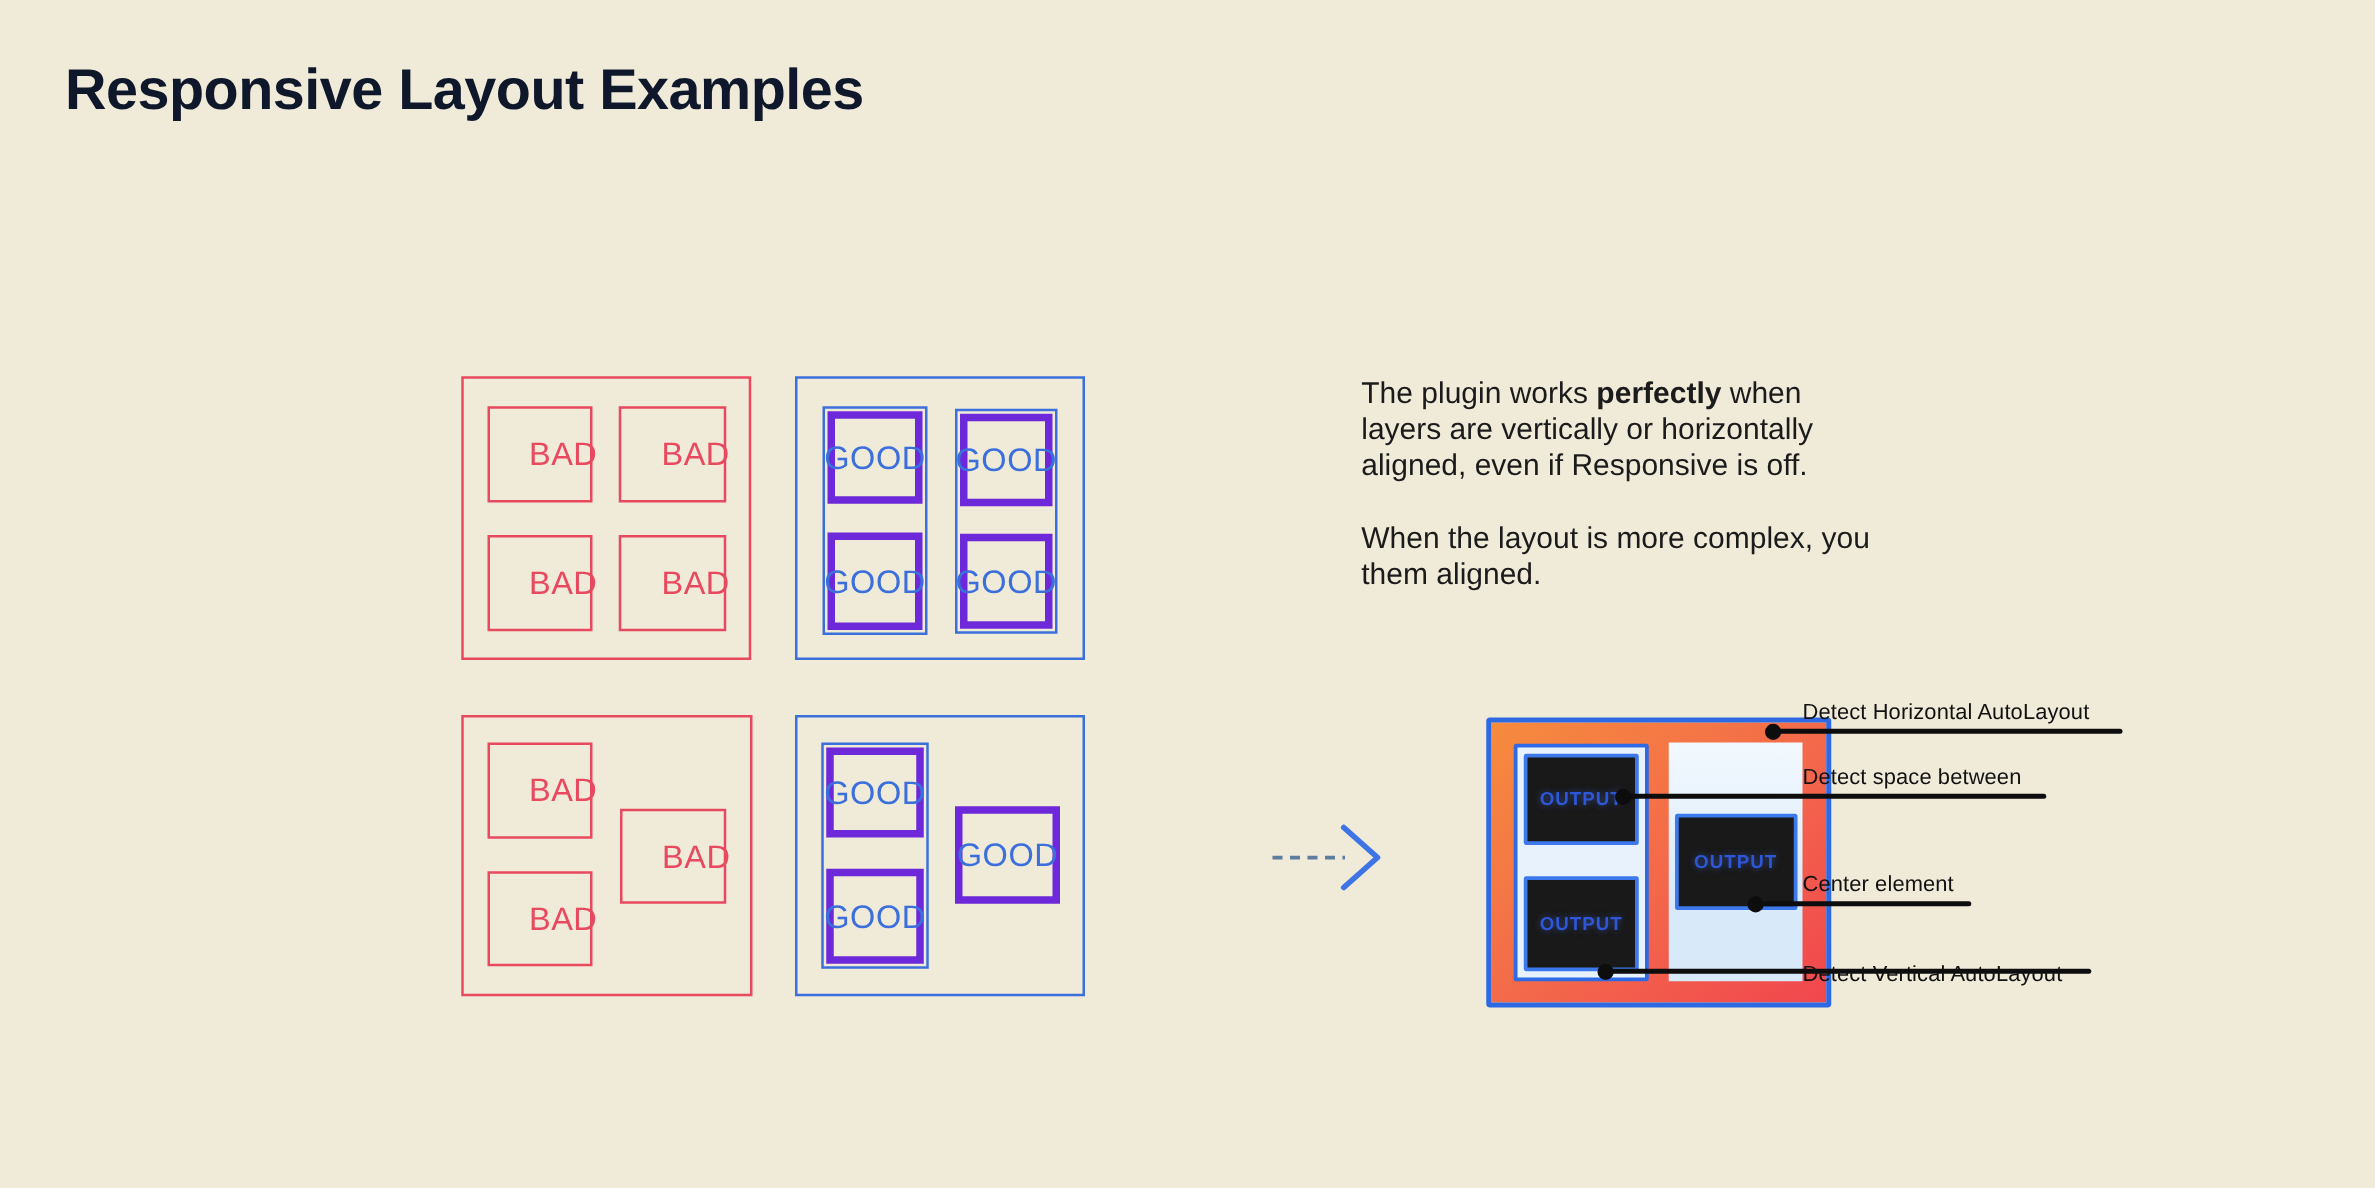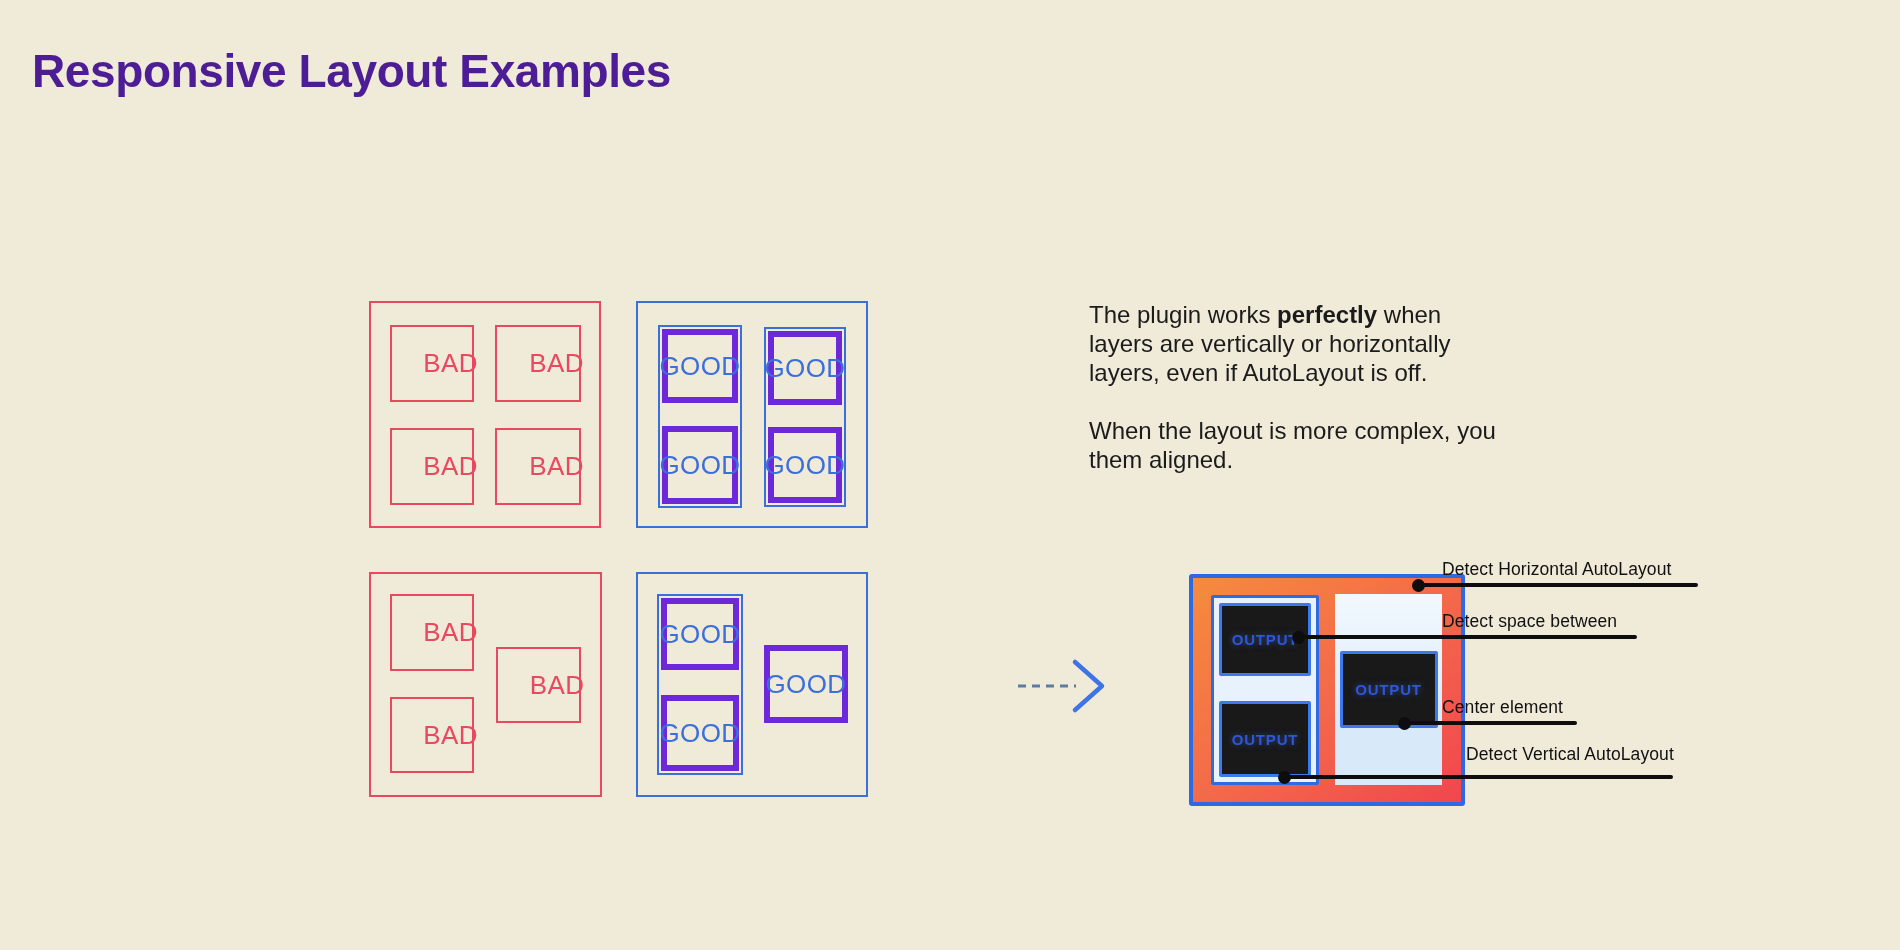--- a/index.html
+++ b/index.html
@@ -12,8 +12,8 @@
   .canvas { position:relative; width:1900px; height:950px; background:#f0ead9; }
 
   .page-title {
-    position:absolute; left:32px; top:44px;
-    font-size:46px; font-weight:700; color:#4c1d95; letter-spacing:-0.4px;
+    position:absolute; left:52px; top:44px;
+    font-size:46px; font-weight:700; color:#0f172a; letter-spacing:-0.4px;
   }
 
   

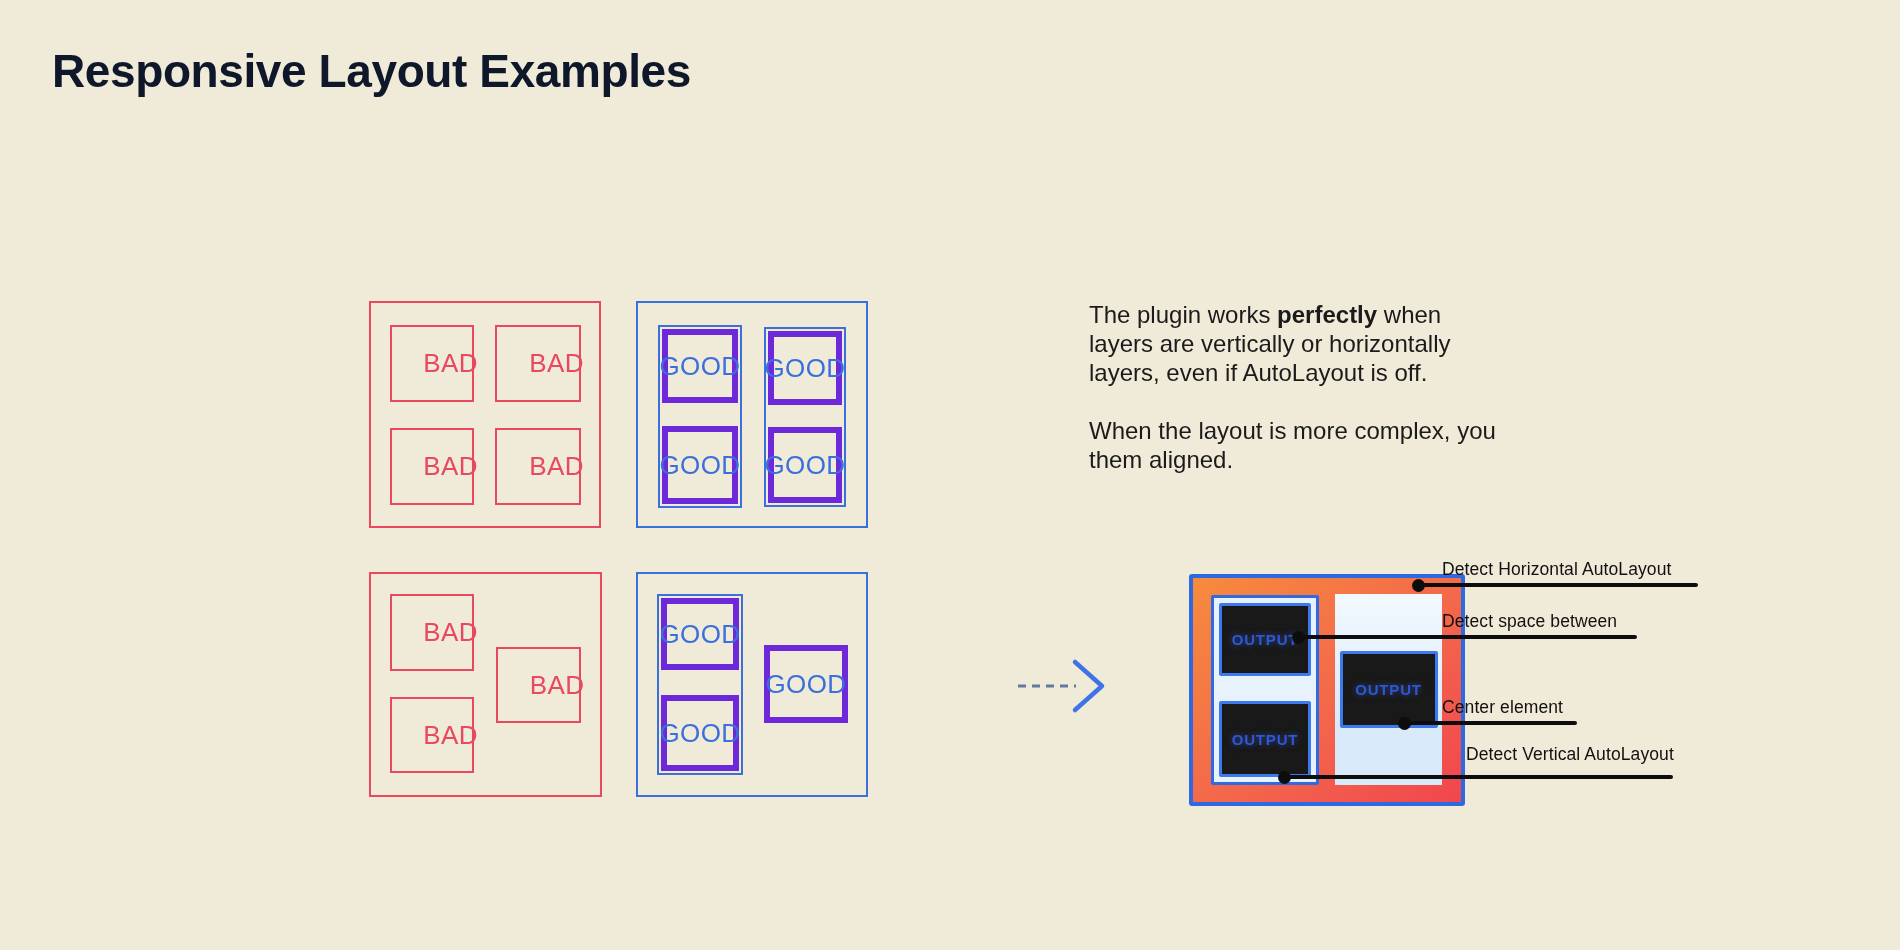--- a/index.html
+++ b/index.html
@@ -150,7 +150,7 @@
     <div class="para">
       <div><span>The plugin works </span><b>perfectly</b><span> when</span></div>
       <div>layers are vertically or horizontally</div>
-      <div>layers, even if AutoLayout is off.</div>
+      <div>aligned, even if Responsive is off.</div>
     </div>
     <div class="para">
       <div>When the layout is more complex, you</div>

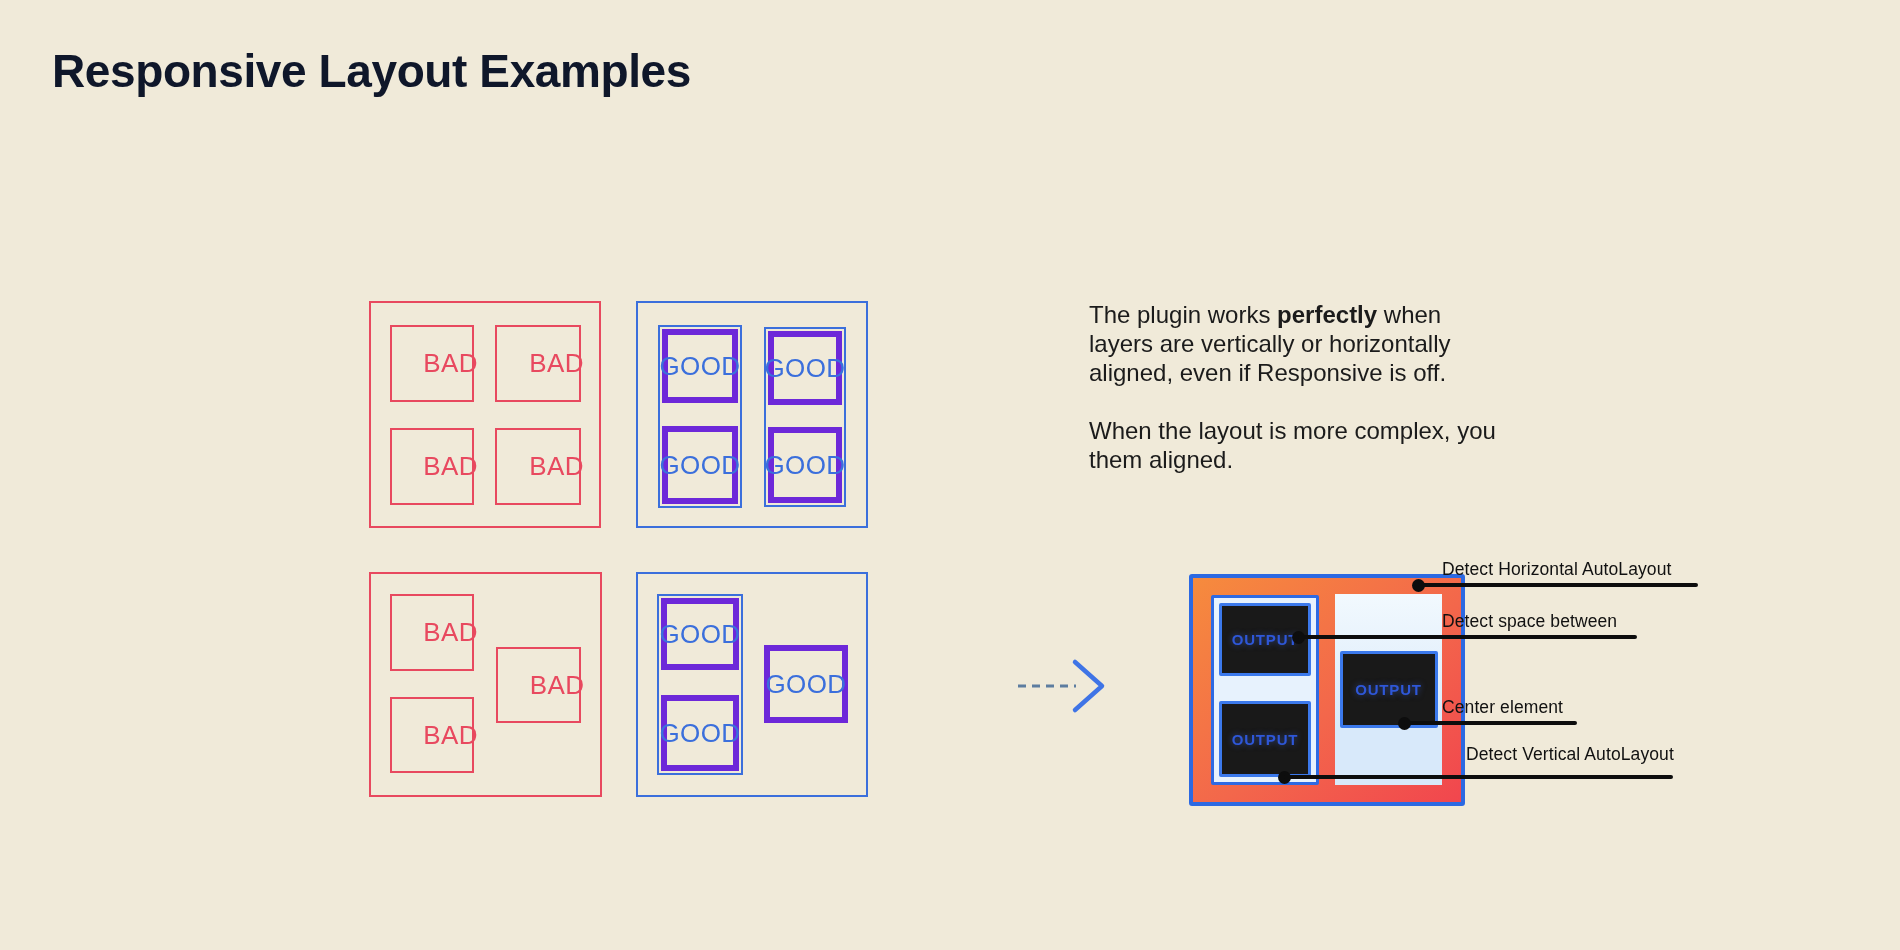--- a/index.html
+++ b/index.html
@@ -193,7 +193,7 @@
 
   <div class="ann-dot" style="left:1277.5px;top:770.5px;"></div>
   <div class="ann-line" style="left:1284px;top:775px;width:389px;"></div>
-  <div class="ann-label" style="top:744px;margin-left:24px;">Detect Vertical AutoLayout</div>
+  <div class="ann-label" style="top:769px;">Detect Vertical AutoLayout</div>
 
 </div>
 

